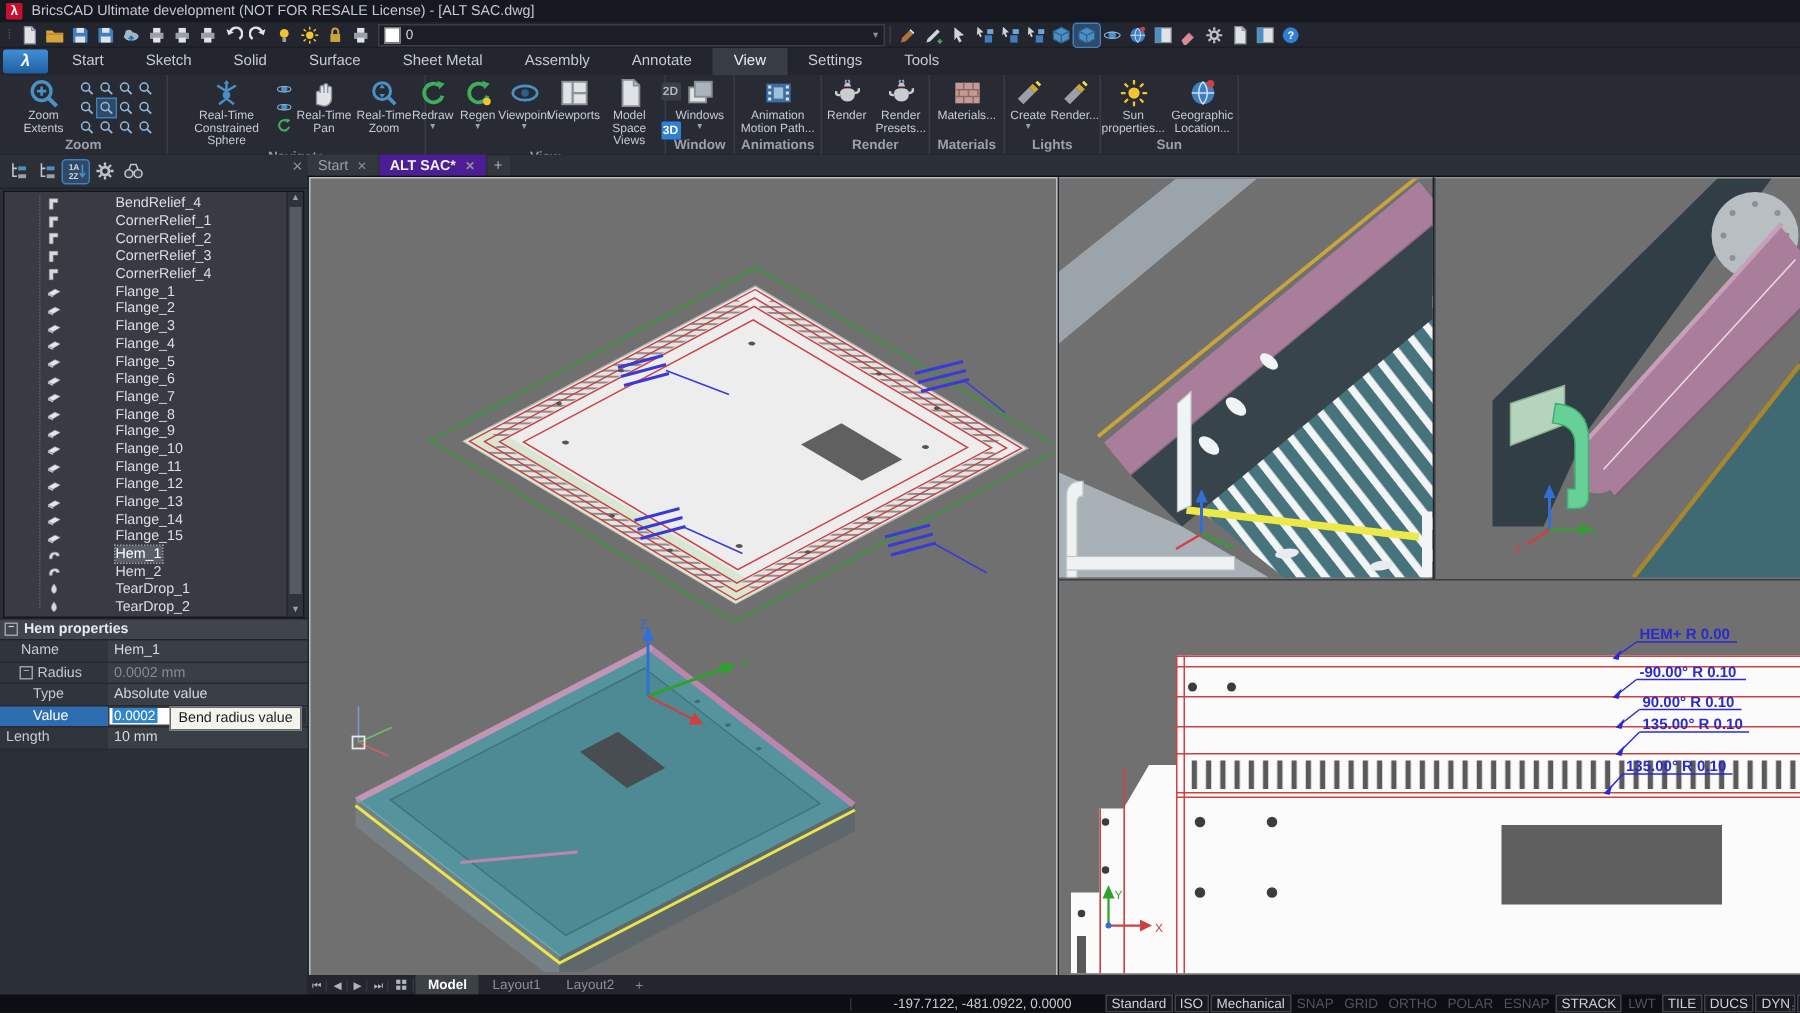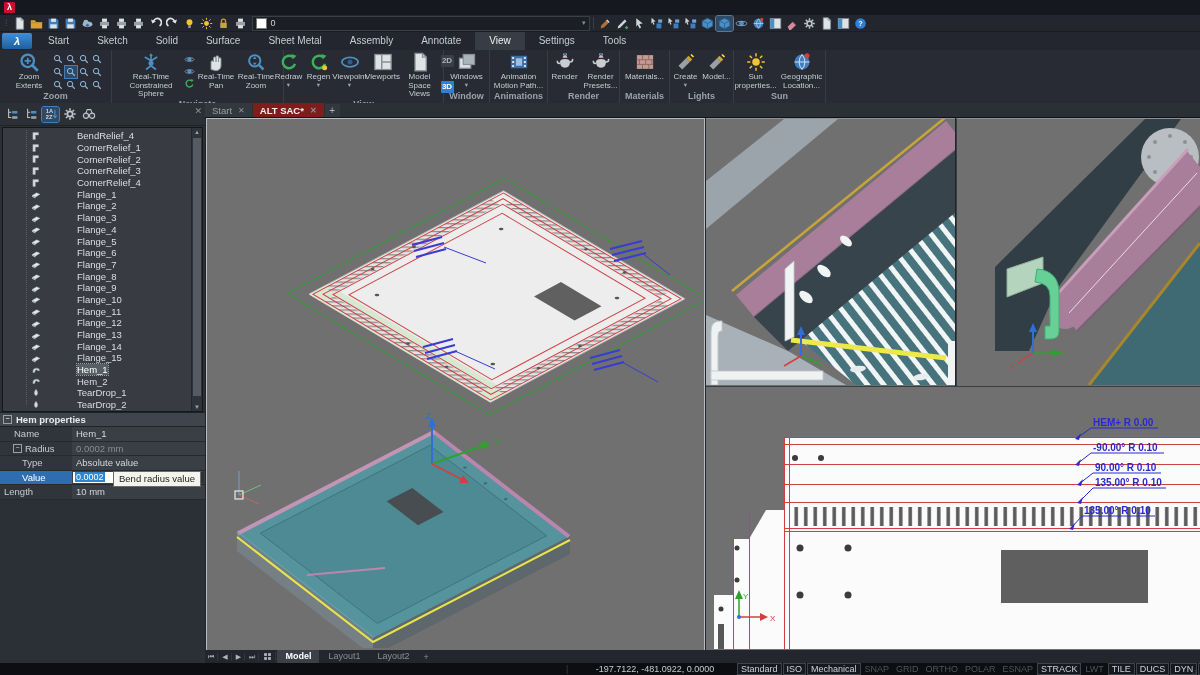--- a/index.html
+++ b/index.html
@@ -338,6 +338,7 @@
 
   <div id="titlebar">
     <div class="logo">λ</div>
+    <div class="ttext">BricsCAD Ultimate development (NOT FOR RESALE License) - [ALT SAC.dwg]</div>
   </div>
 
   <div id="qat">

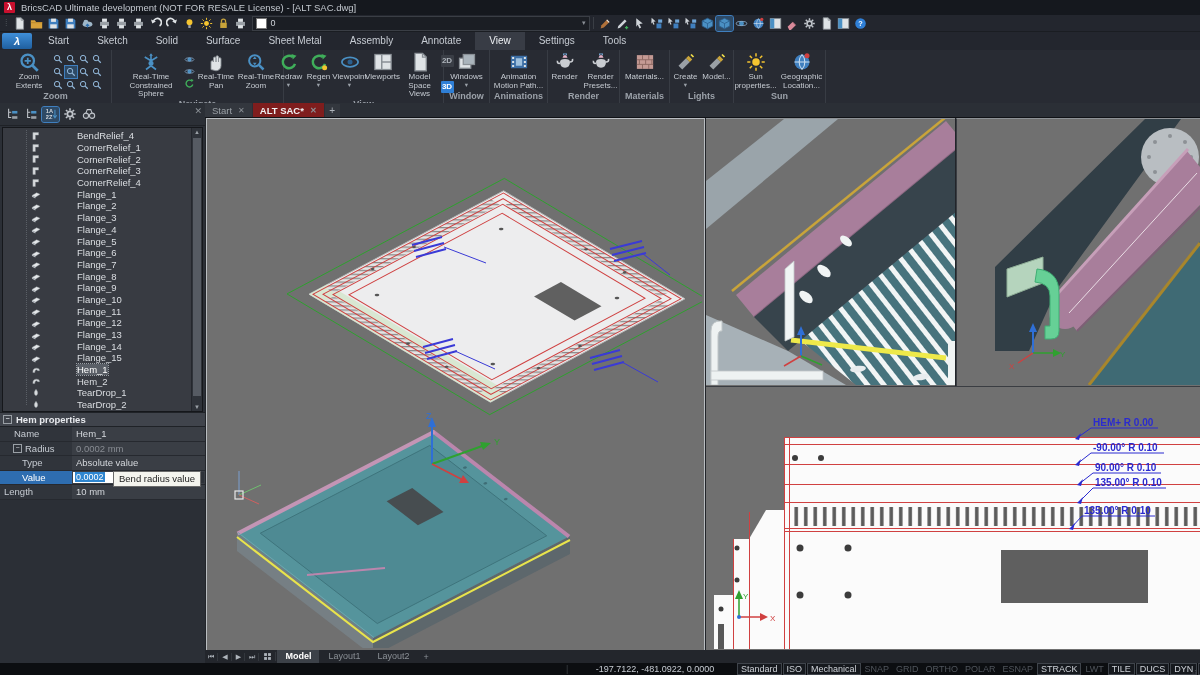--- a/index.html
+++ b/index.html
@@ -749,7 +749,7 @@
           <svg>
               <use href="#i-flash"></use>
             </svg>
-          <span>Model...</span>
+          <span>Render...</span>
         </div>
       </div>
       <div class="rglabel">Lights</div>

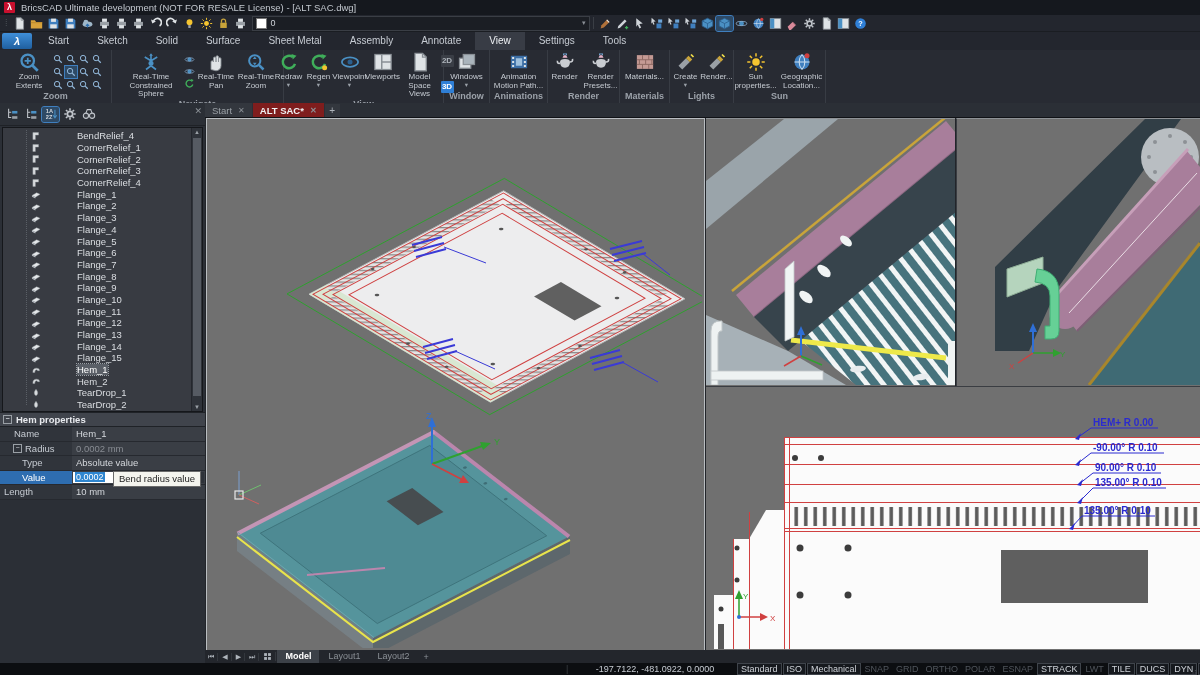--- a/index.html
+++ b/index.html
@@ -98,7 +98,7 @@
   .dtab{height:14px;display:flex;align-items:center;gap:6px;padding:0 7px;font-size:9.5px;}
   .dtab .x{font-size:8px;color:#8b9096;}
   .dtab.inactive{background:#33373e;color:#9aa0a6;}
-  .dtab.active{background:#7f1d1d;color:#f0f2f4;font-weight:bold;}
+  .dtab.active{background:#4c1d95;color:#f0f2f4;font-weight:bold;}
   .dplus{width:15px;height:13px;background:#33373e;color:#aeb4bb;font-size:10px;text-align:center;line-height:13px;}
   
   .vp{position:absolute;background:#707070;}

